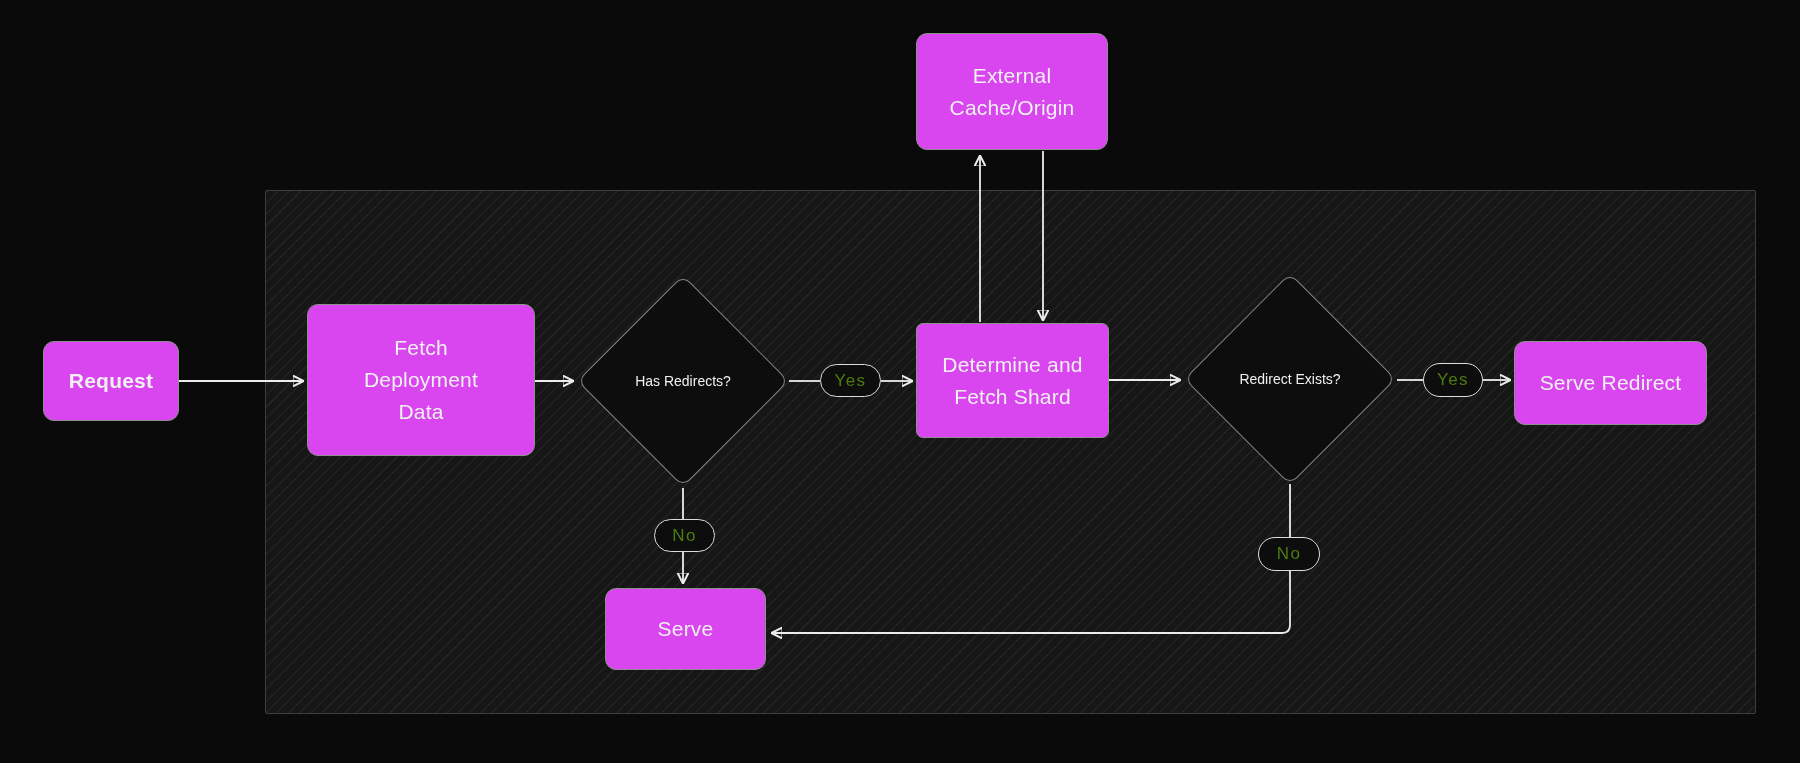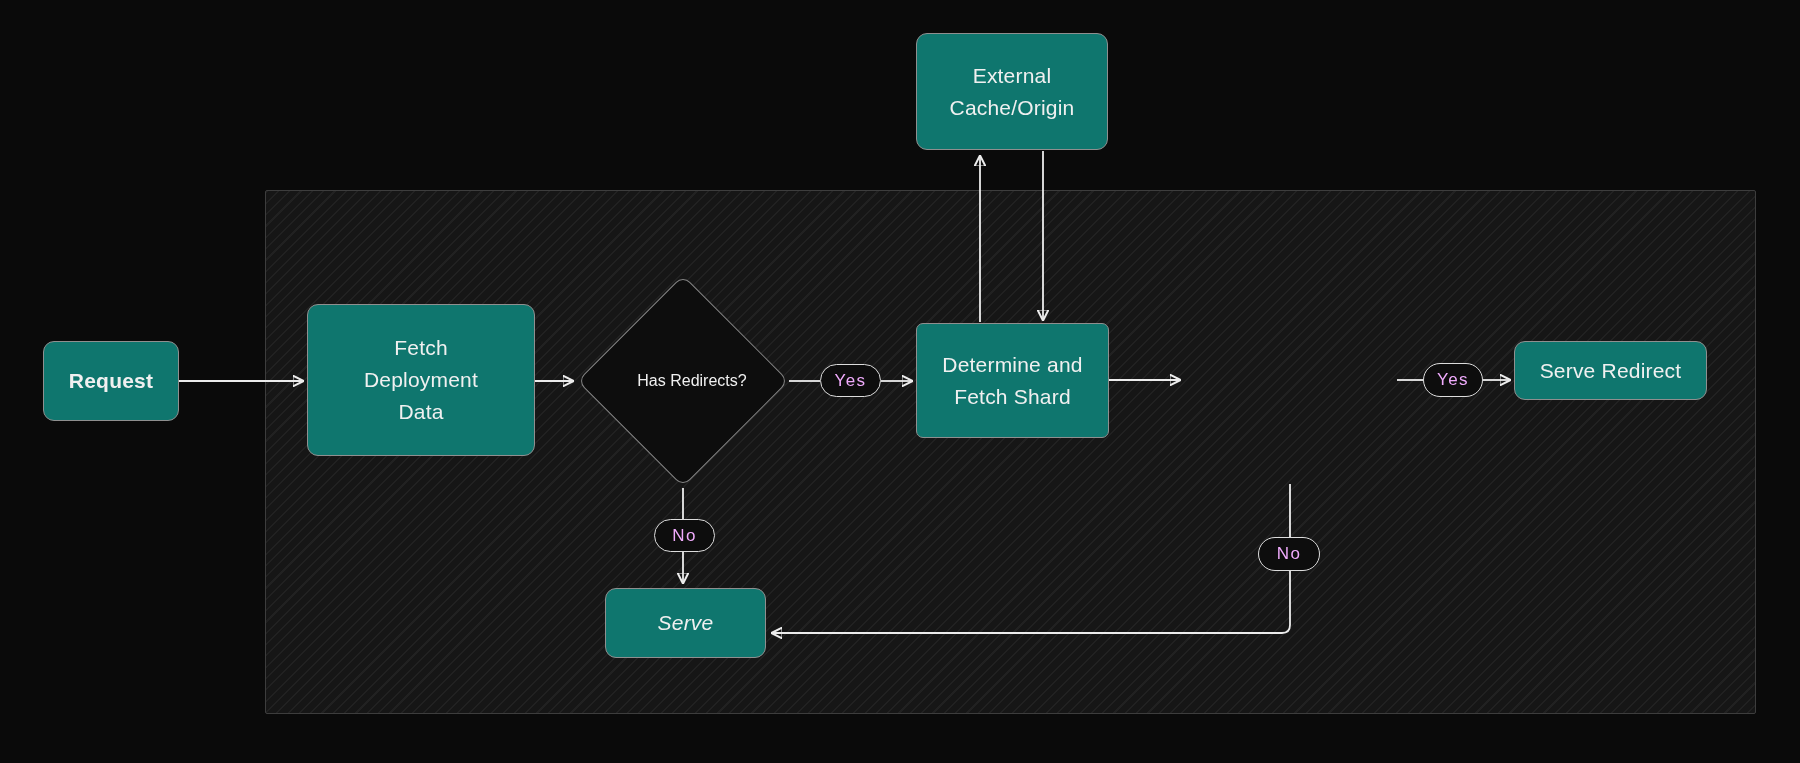--- a/index.html
+++ b/index.html
@@ -23,7 +23,7 @@
   
   .node{
     position:absolute;display:flex;align-items:center;justify-content:center;
-    background:#0f766e;border:1.4px solid #8f8f8f;border-radius:11px;
+    background:#d946ef;border:1.4px solid #8f8f8f;border-radius:11px;
     box-sizing:border-box;text-align:center;
     font-size:21px;line-height:32px;letter-spacing:.2px;
   }

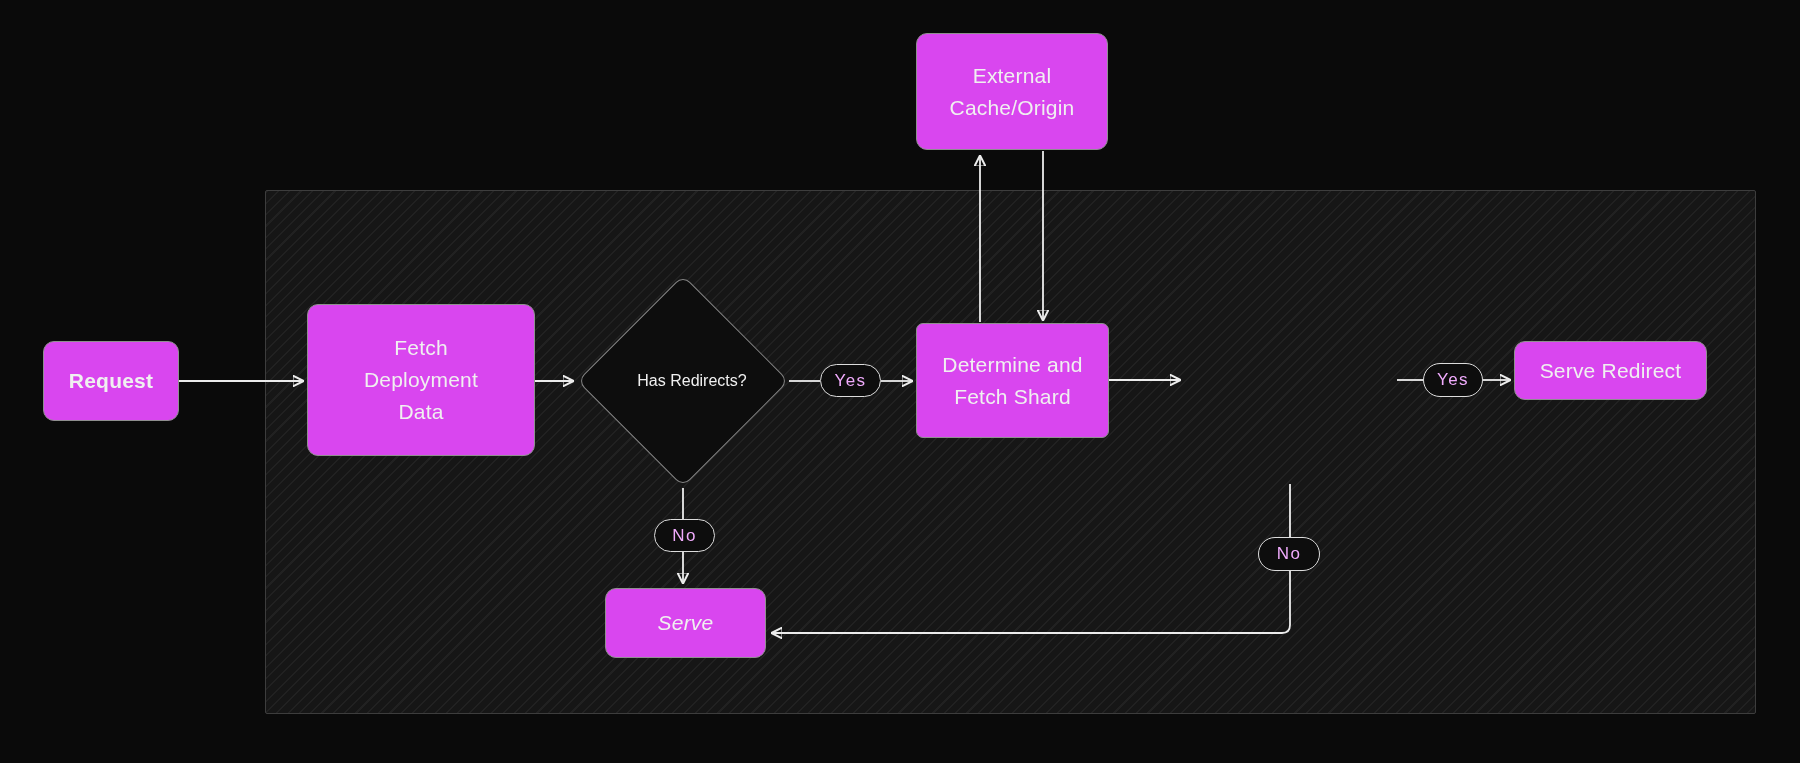--- a/index.html
+++ b/index.html
@@ -47,9 +47,9 @@
     transform:rotate(45deg);box-sizing:border-box;
   }
   .diamond .dlbl{
-    position:absolute;left:9px;top:0;width:100%;height:100%;
+    position:absolute;left:0;top:0;width:100%;height:100%;
     display:flex;align-items:center;justify-content:center;text-align:center;
-    font-size:16px;line-height:32px;
+    font-size:14px;line-height:32px;
   }
   .diamond .dlbl span{display:block;max-width:112px;}
   

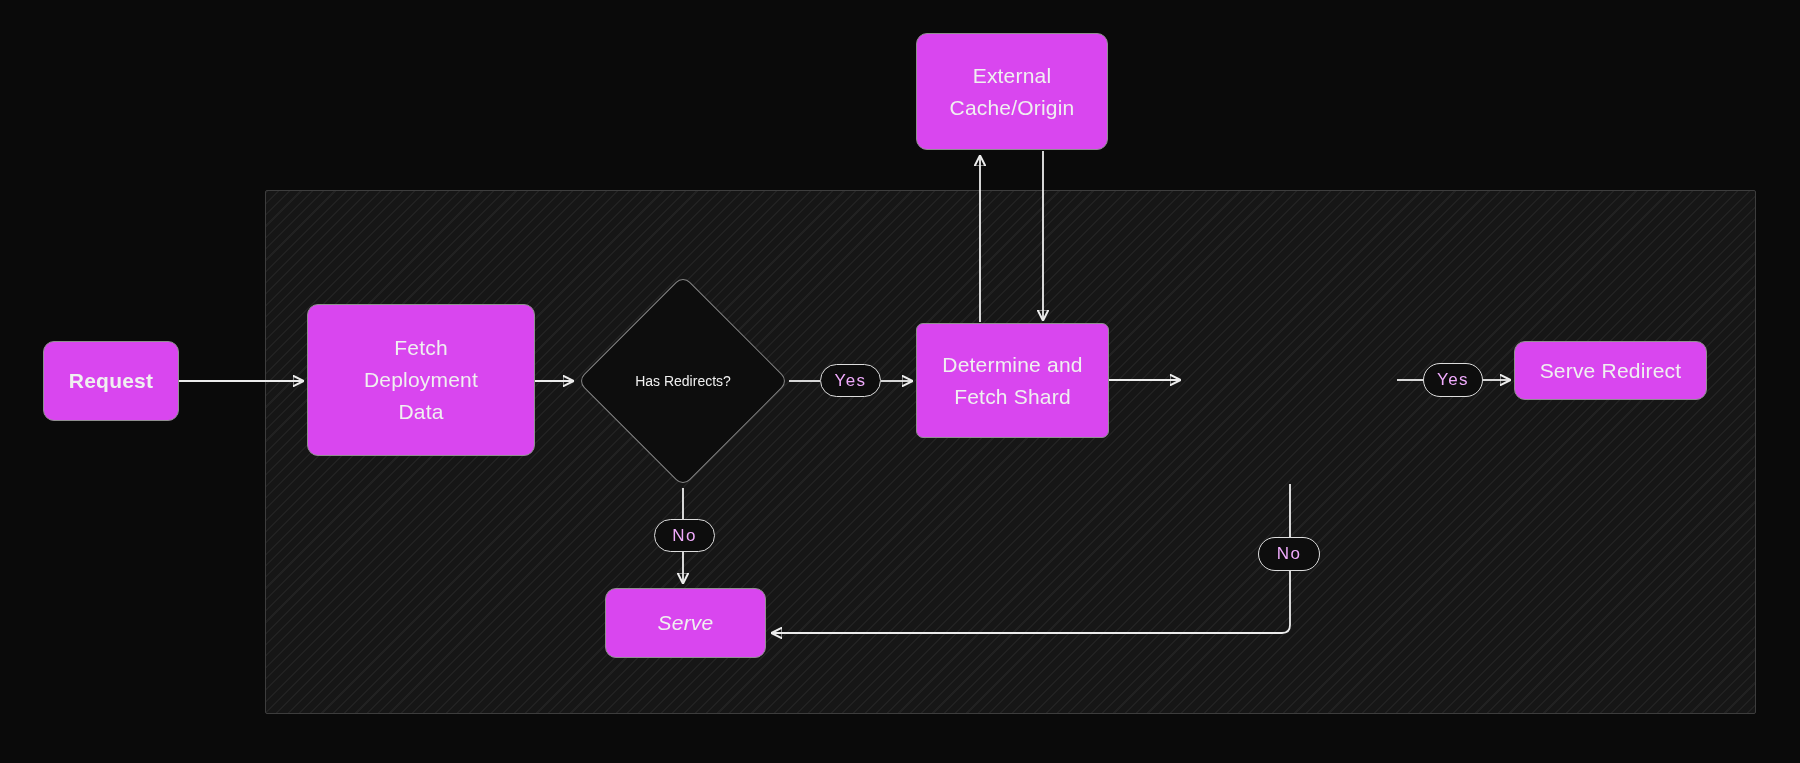--- a/index.html
+++ b/index.html
@@ -56,7 +56,7 @@
   .pill{
     position:absolute;display:flex;align-items:center;justify-content:center;
     background:#0d0d0d;border:1.7px solid #dcdcdc;border-radius:17px;
-    box-sizing:border-box;font-size:17px;letter-spacing:1.5px;color:#f0abfc;
+    box-sizing:border-box;font-size:17px;letter-spacing:1.5px;color:#4d7c0f;
   }
   .p-yes1{left:820px;top:364px;width:61px;height:33px;}
   .p-no1{left:654px;top:519px;width:61px;height:33px;}

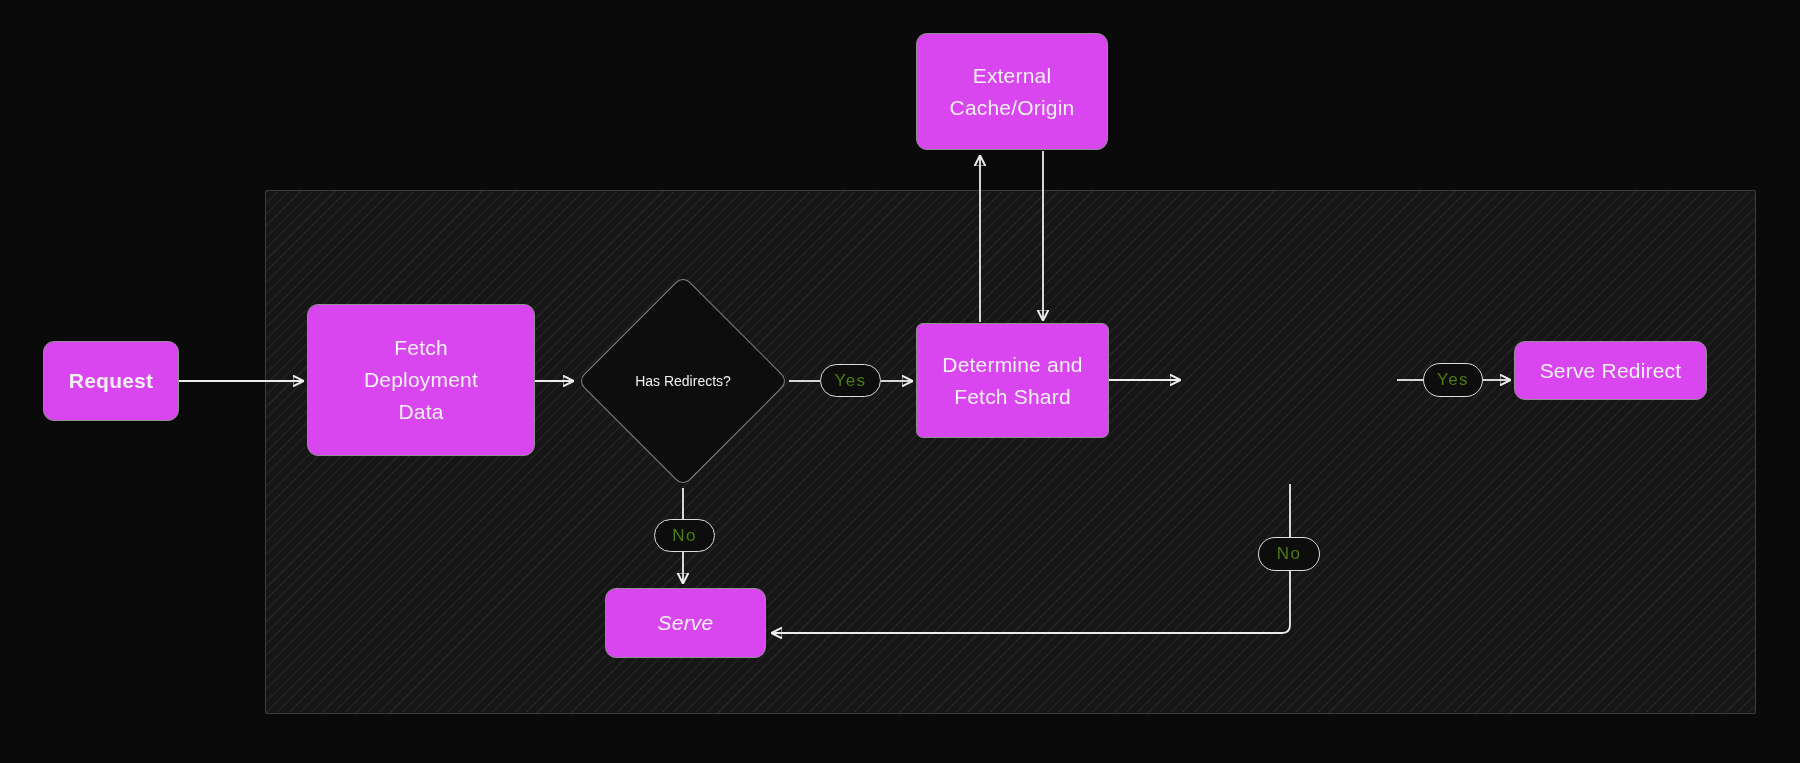--- a/index.html
+++ b/index.html
@@ -112,6 +112,12 @@
     <span class="lbl">Determine and Fetch Shard</span>
   </div>
 
+  <div class="diamond d-exists">
+    <div class="shape"></div>
+    <div class="dlbl">
+      <span>Redirect Exists?</span>
+    </div>
+  </div>
 
   <div class="node n-serve-redirect">
     <span class="lbl">Serve Redirect</span>

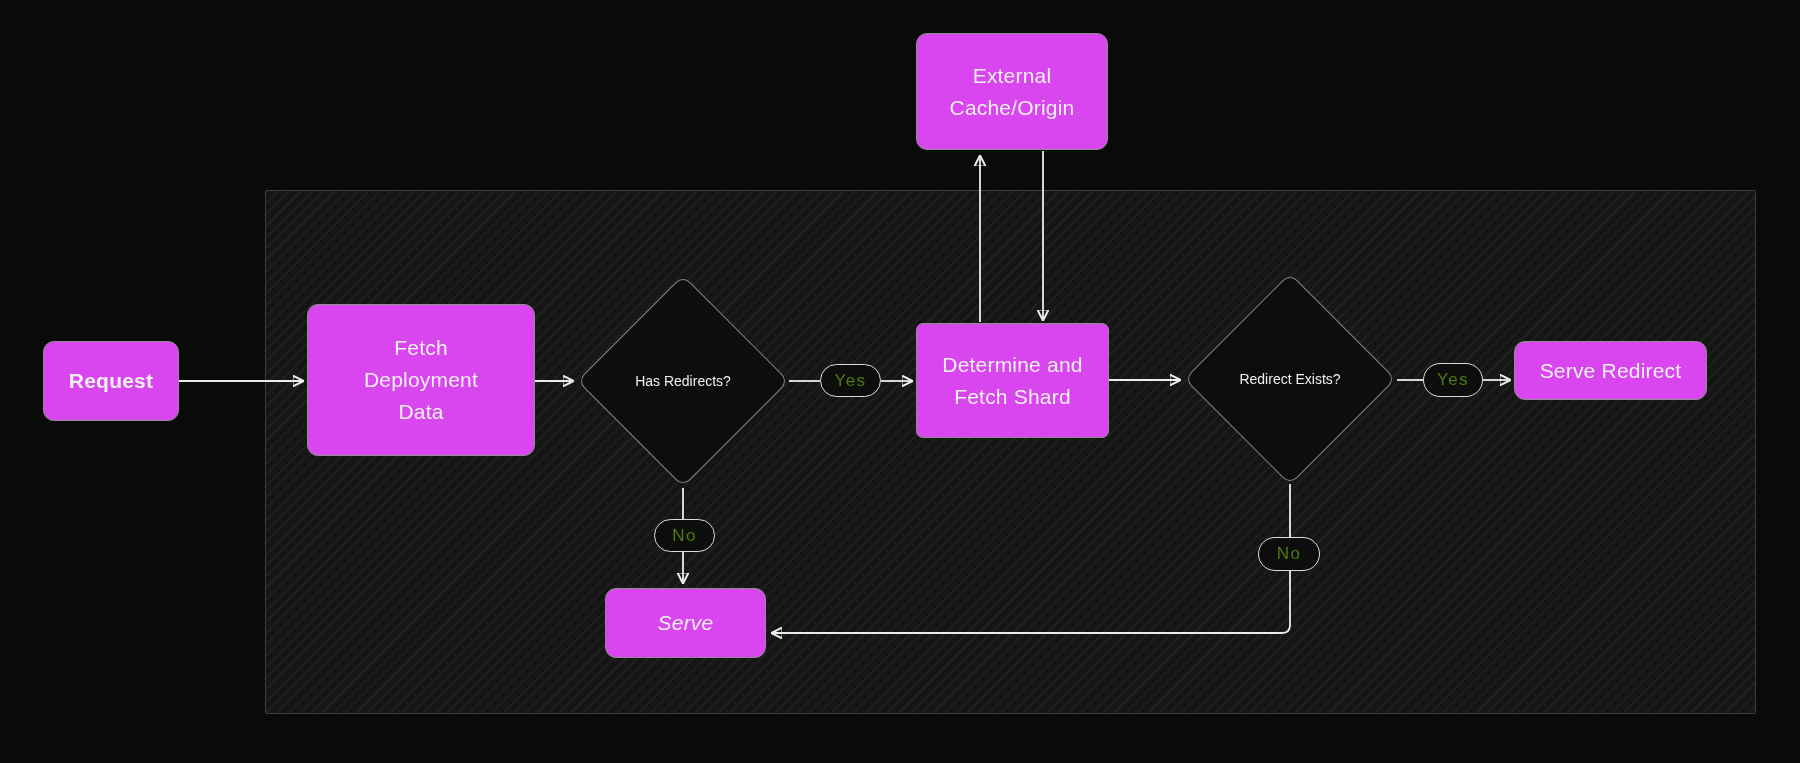--- a/index.html
+++ b/index.html
@@ -35,7 +35,7 @@
   .n-determine .lbl{max-width:165px;}
   .n-external{left:916px;top:33px;width:192px;height:117px;}
   .n-external .lbl{max-width:140px;}
-  .n-serve-redirect{left:1514px;top:341px;width:193px;height:59px;}
+  .n-serve-redirect{left:1514px;top:341px;width:193px;height:84px;}
   .n-serve{left:605px;top:588px;width:161px;height:70px;font-style:italic;}
   
   .diamond{position:absolute;width:212px;height:212px;}

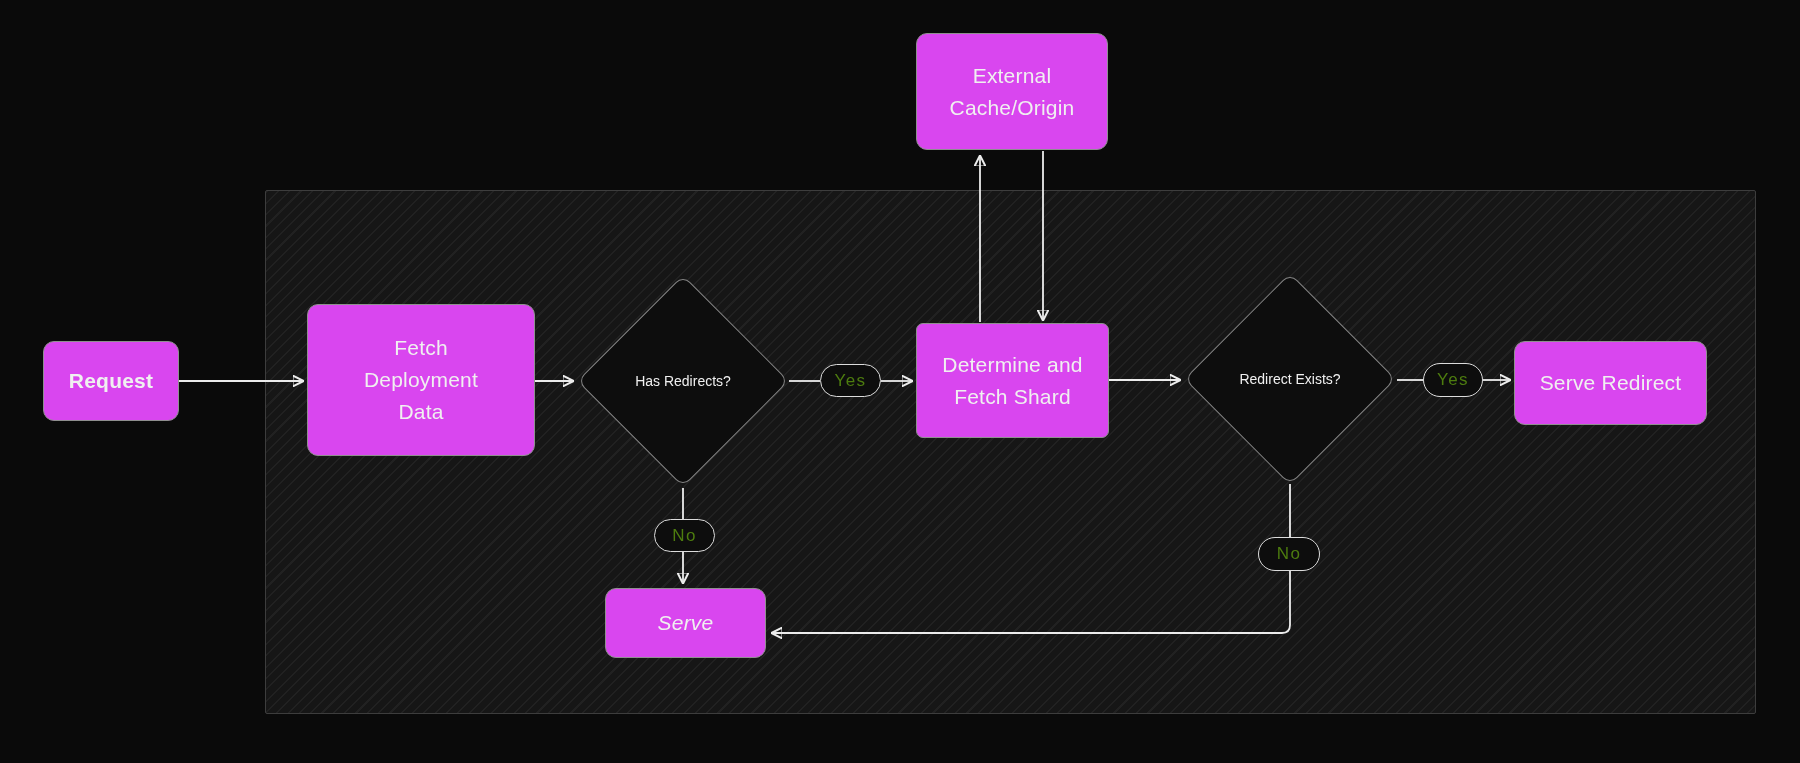--- a/index.html
+++ b/index.html
@@ -36,7 +36,7 @@
   .n-external{left:916px;top:33px;width:192px;height:117px;}
   .n-external .lbl{max-width:140px;}
   .n-serve-redirect{left:1514px;top:341px;width:193px;height:84px;}
-  .n-serve{left:605px;top:588px;width:161px;height:70px;font-style:italic;}
+  .n-serve{left:605px;top:588px;width:161px;height:82px;}
   
   .diamond{position:absolute;width:212px;height:212px;}
   .d-has{left:577px;top:275px;}

